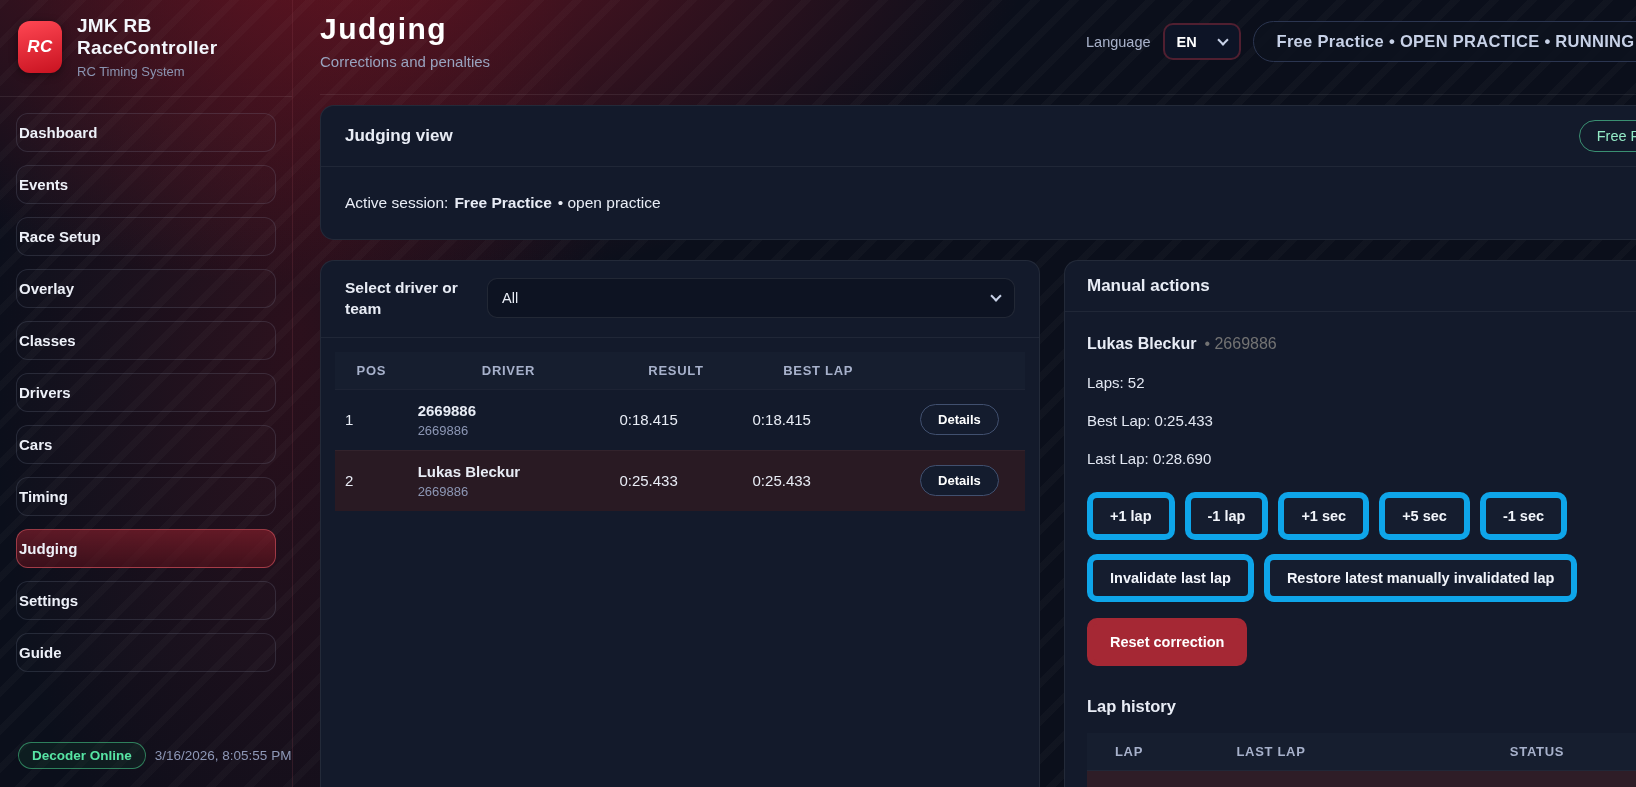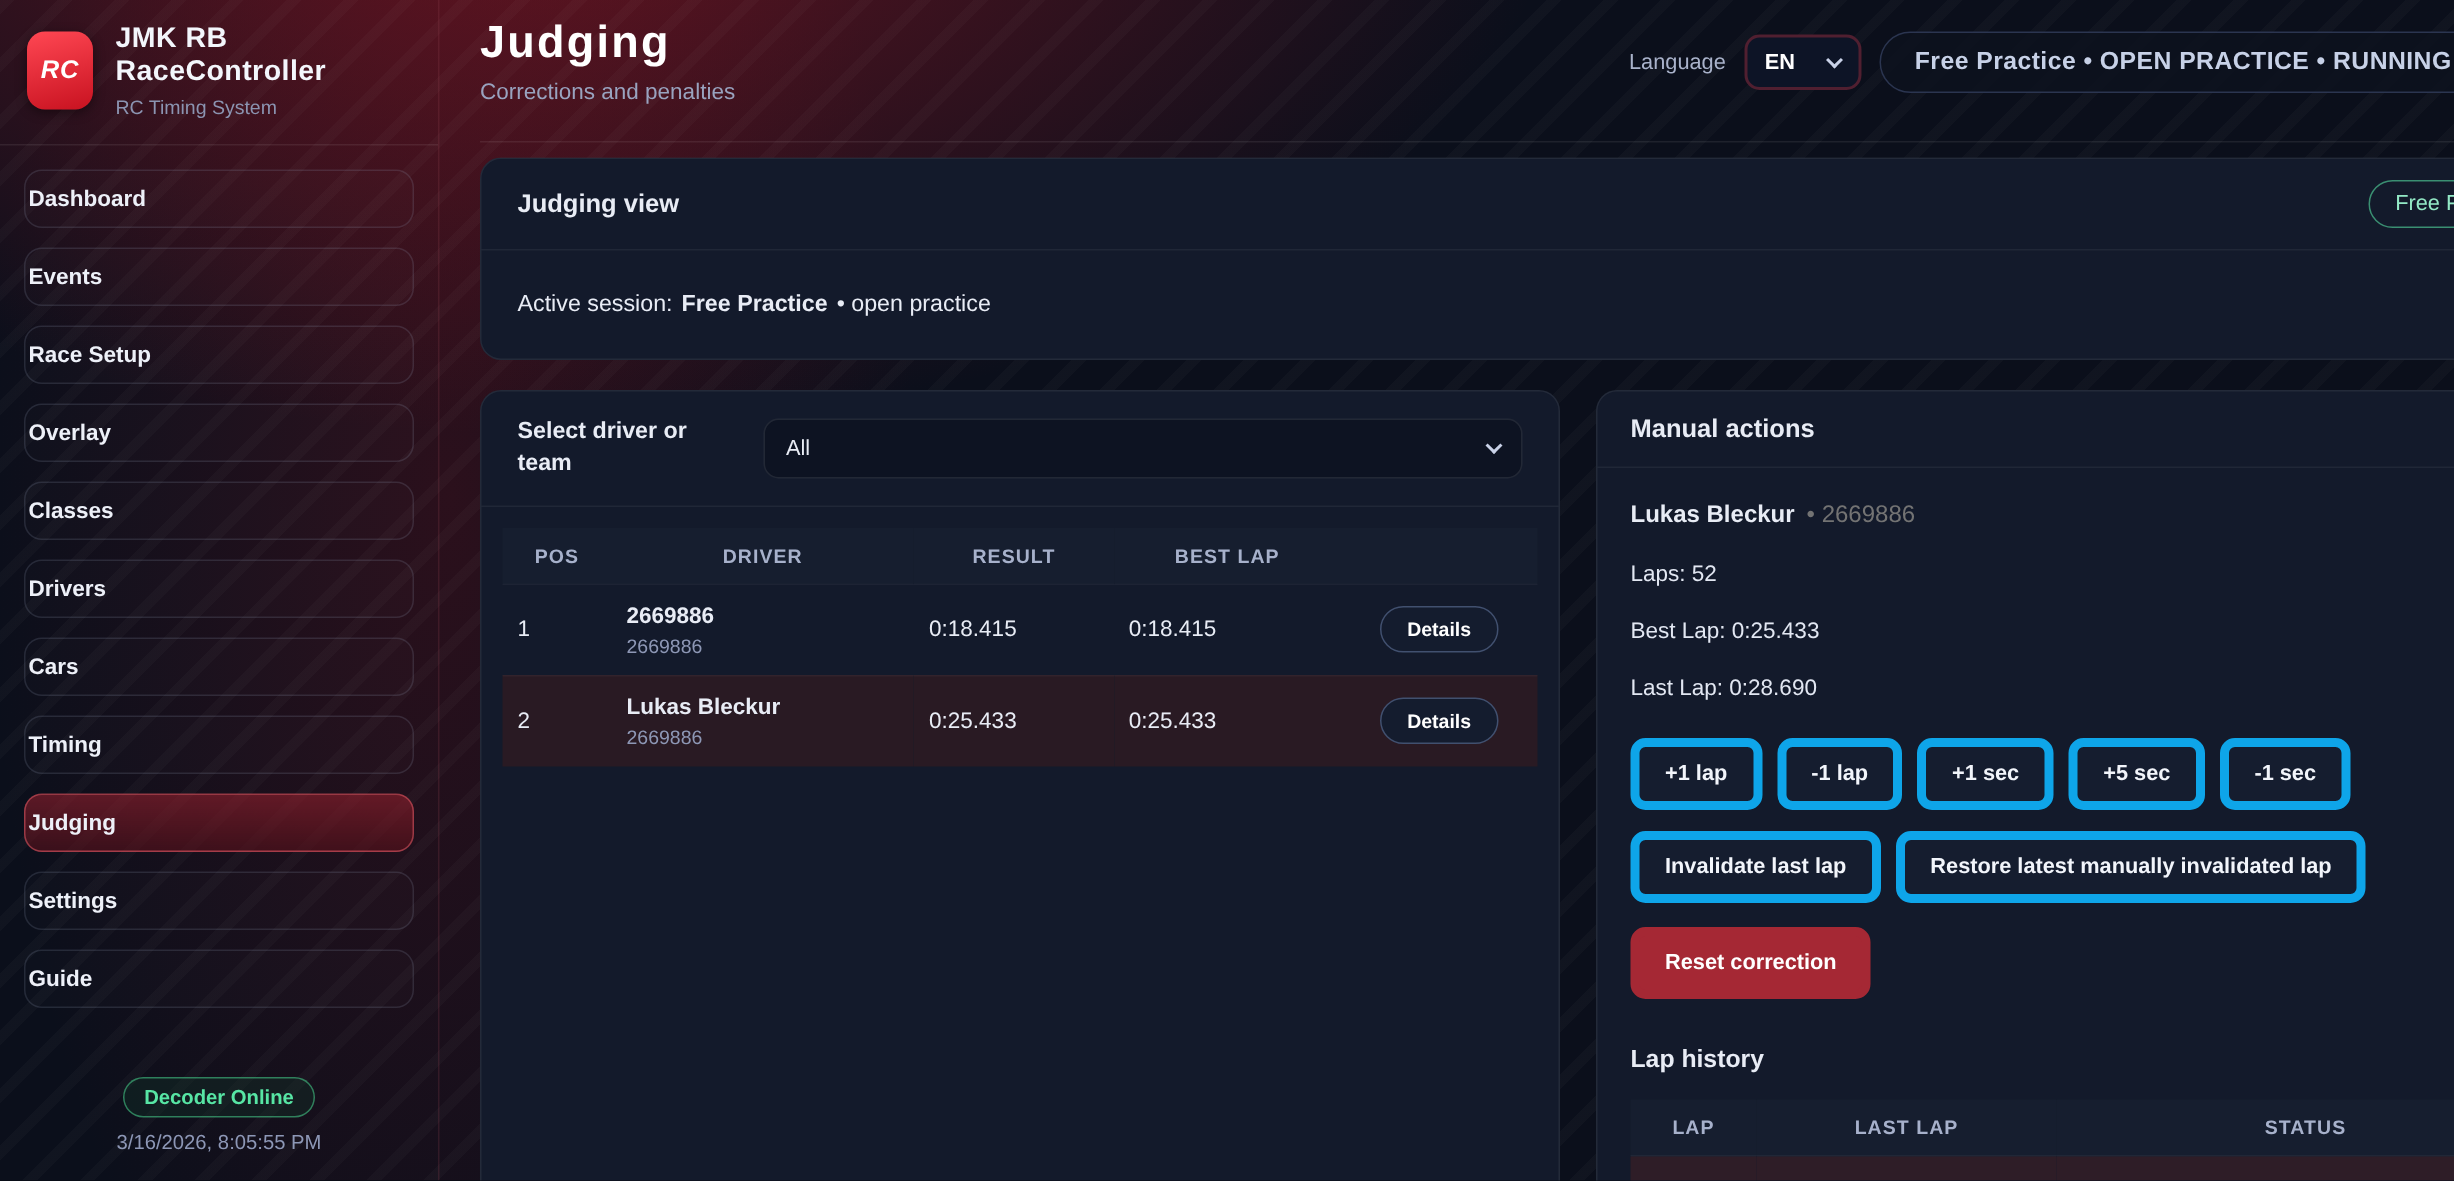--- a/index.html
+++ b/index.html
@@ -80,7 +80,7 @@
   .left-card { width:720px; flex:none; min-height:640px; }
   .right-card { flex:1; min-height:640px; }
 
-  .filter-row { display:flex; align-items:center; gap:36px; padding:17px 24px; }
+  .filter-row { display:flex; align-items:flex-start; gap:14px; padding:17px 24px; }
   .filter-label { width:128px; flex:none; font-weight:bold; font-size:15.5px; line-height:1.35; }
   .select { flex:1; height:40px; display:flex; align-items:center; justify-content:space-between;
             padding:0 14px; cursor:pointer; background:#0d1322;

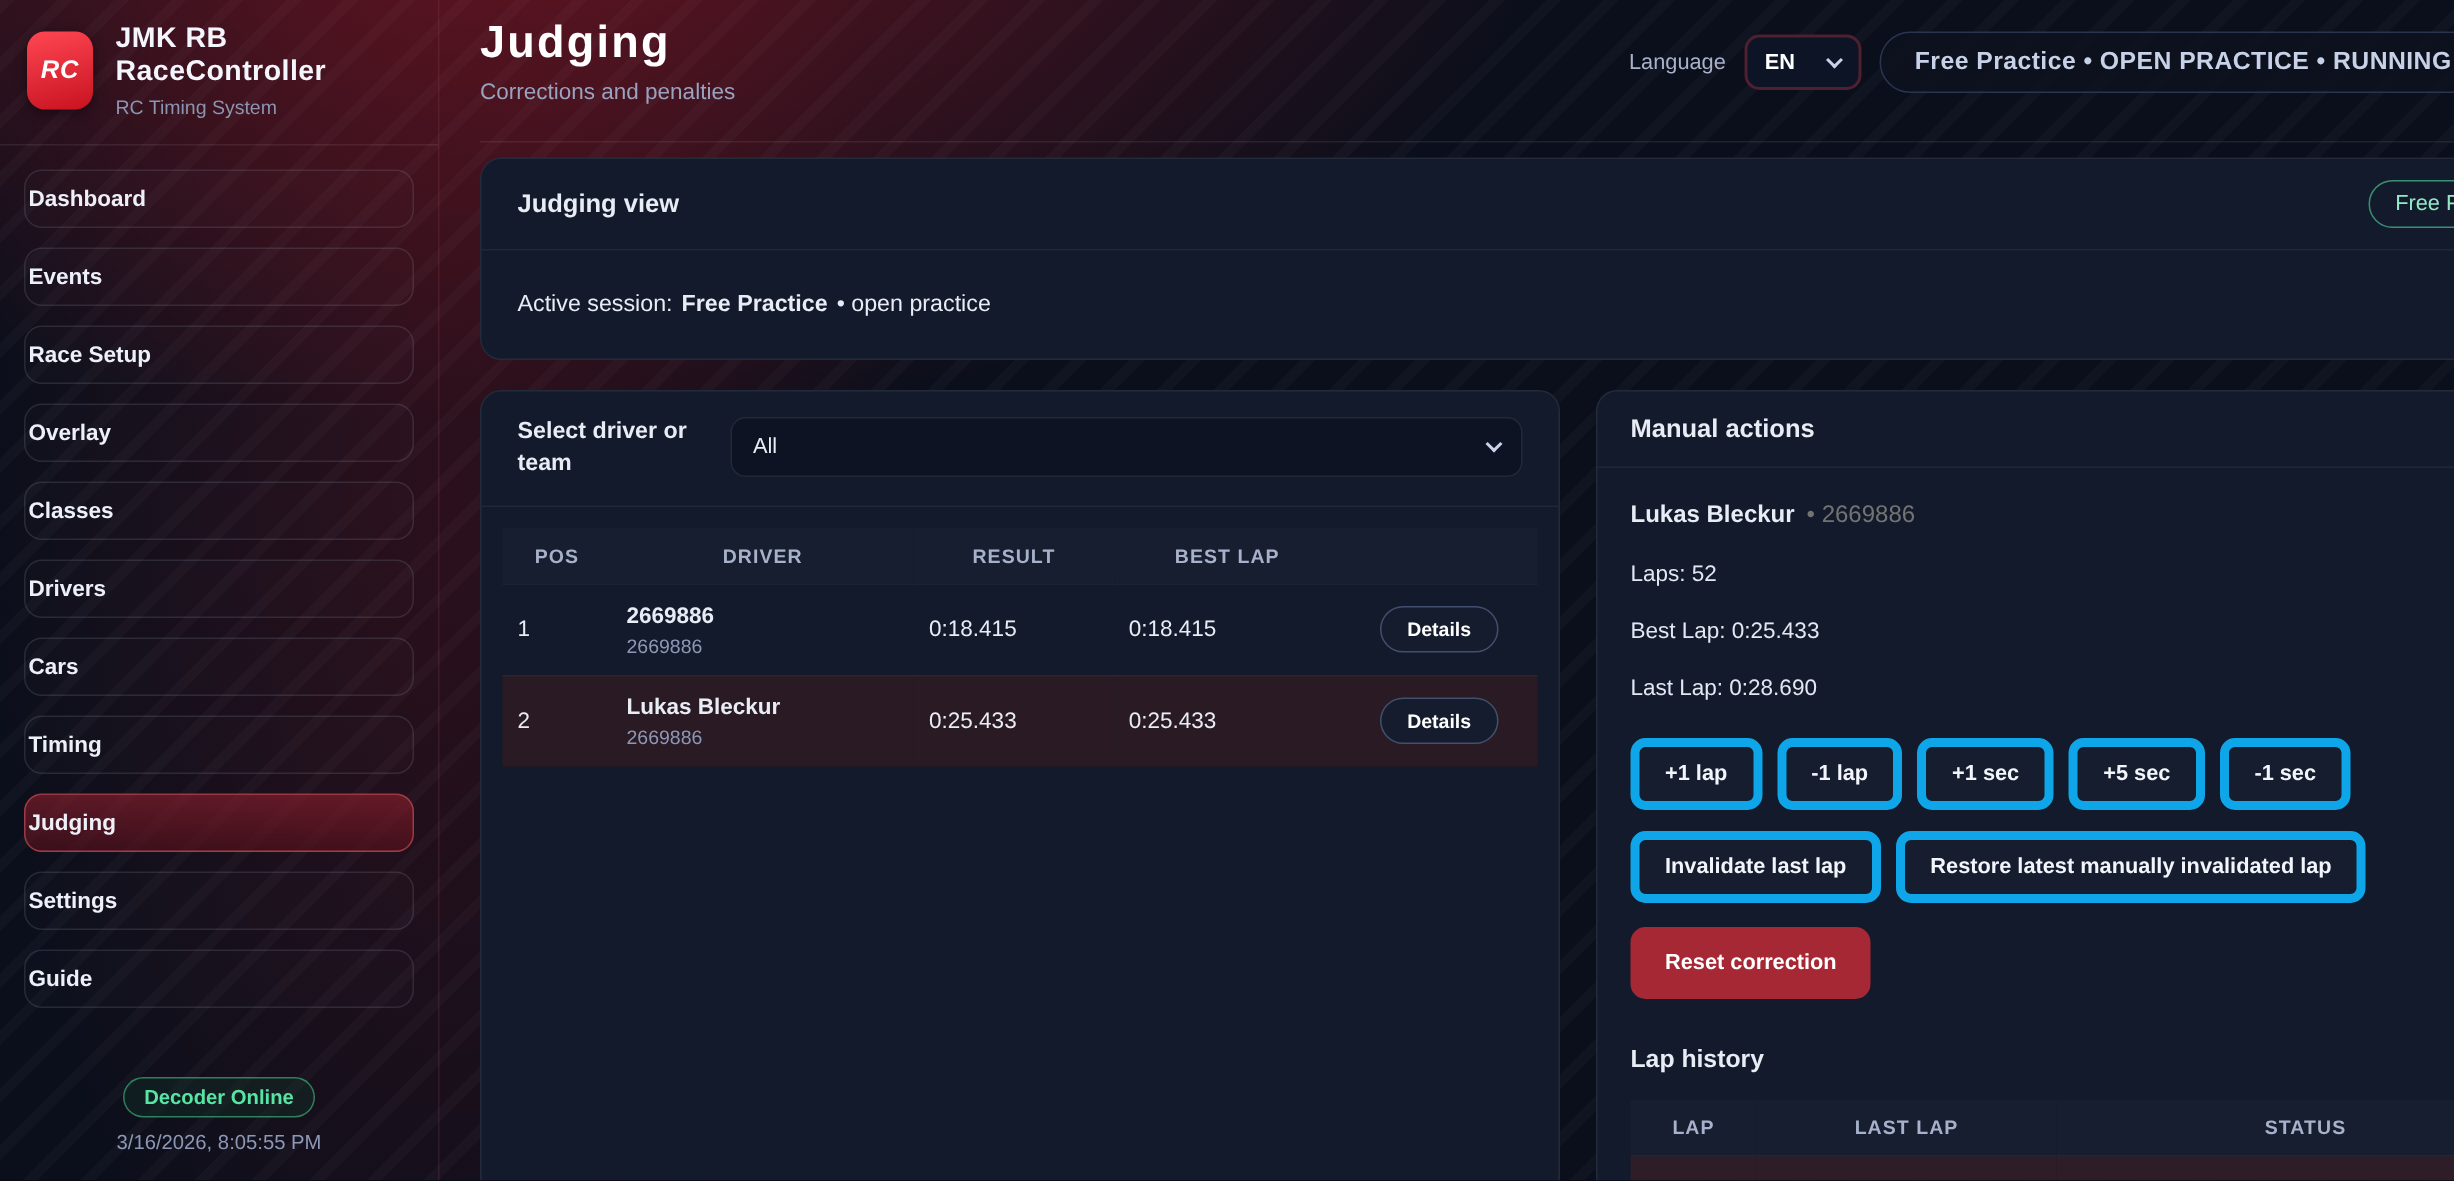--- a/index.html
+++ b/index.html
@@ -38,7 +38,7 @@
                      border-color:rgba(208,82,94,0.62); }
 
   .sidebar-footer { position:absolute; left:0; right:0; bottom:0; padding:18px;
-                    display:flex; align-items:center; gap:9px; white-space:nowrap;flex-direction:column; }
+                    display:flex; align-items:center; gap:9px; white-space:nowrap; }
   .status-pill { border:1px solid rgba(72,212,142,0.55); color:#57e5a4;
                  background:rgba(20,58,44,0.32); border-radius:999px;
                  padding:5px 13px; font-size:13.5px; font-weight:bold; }

